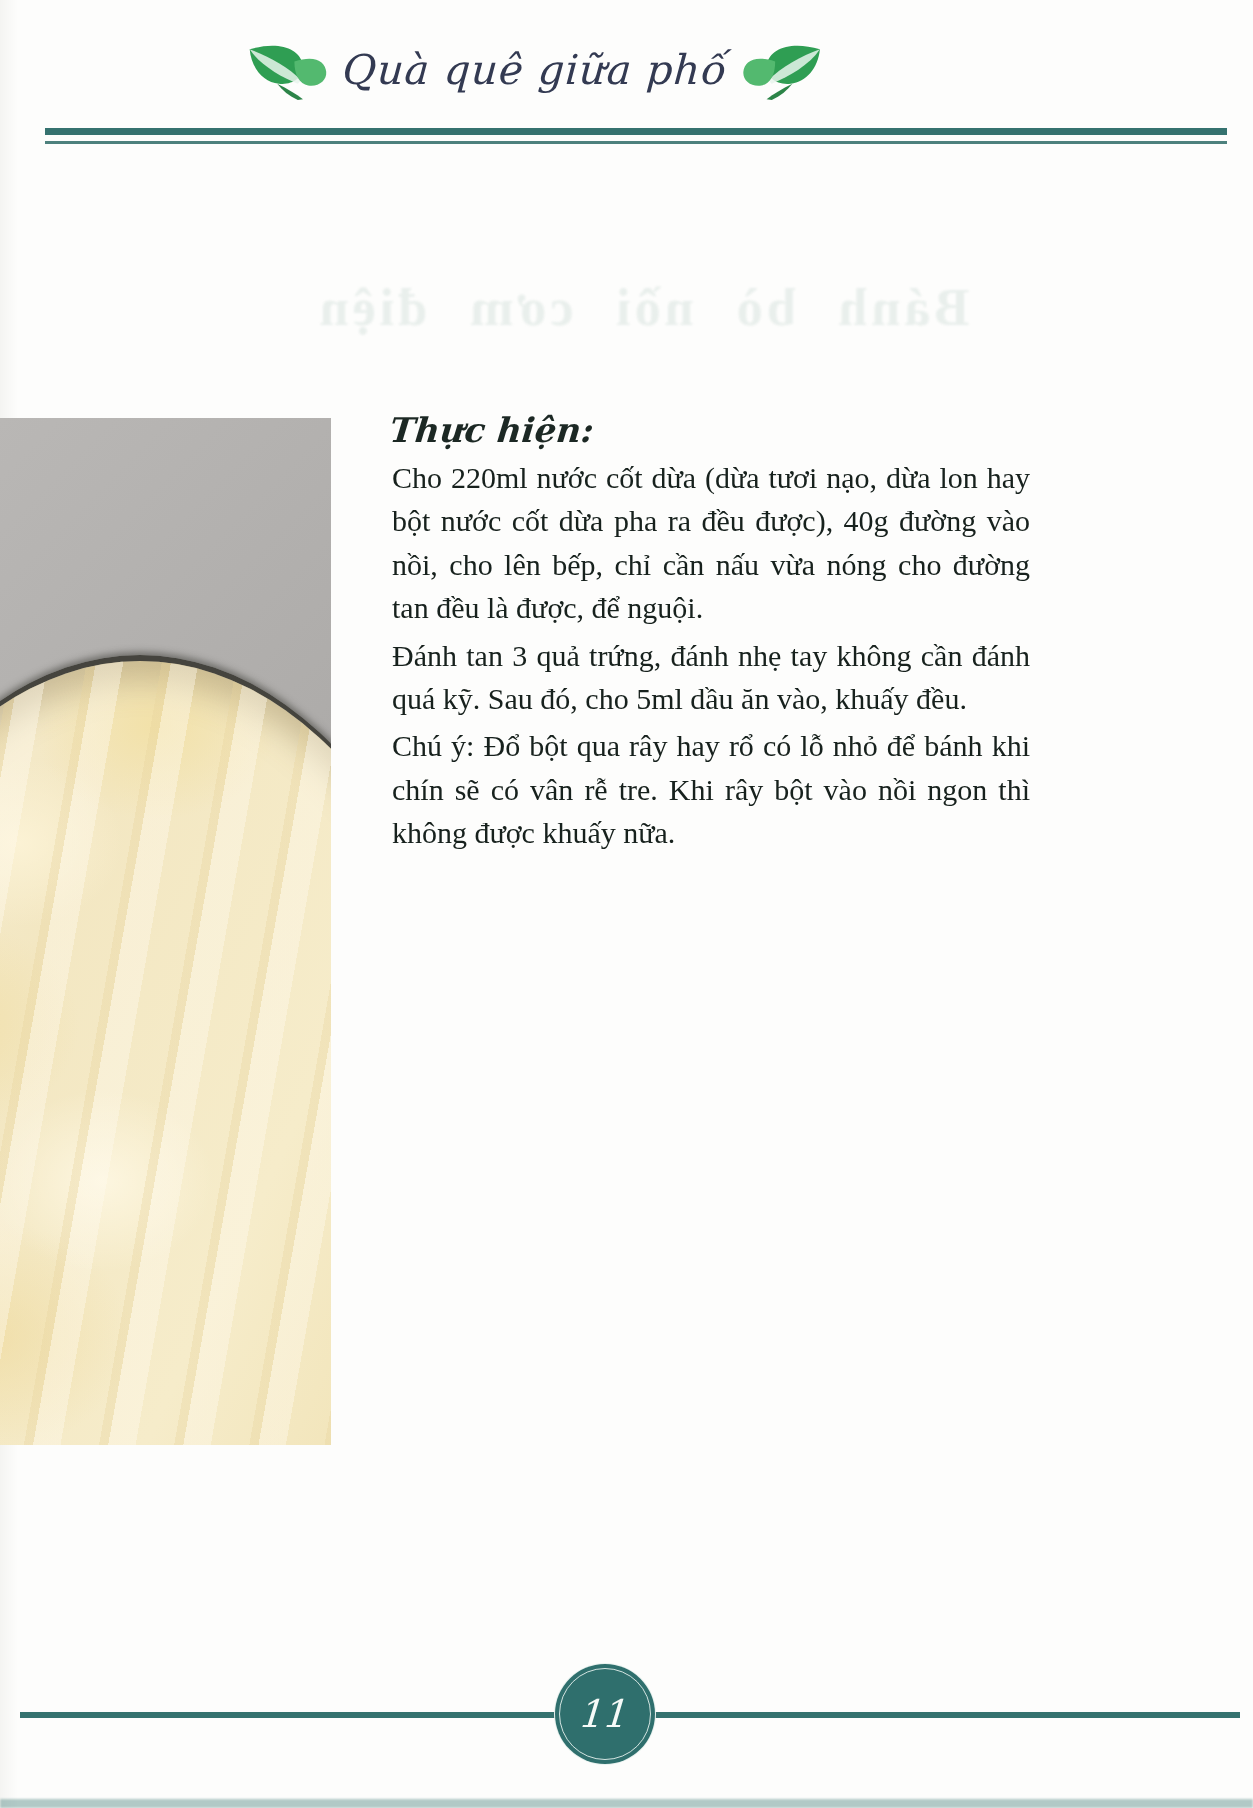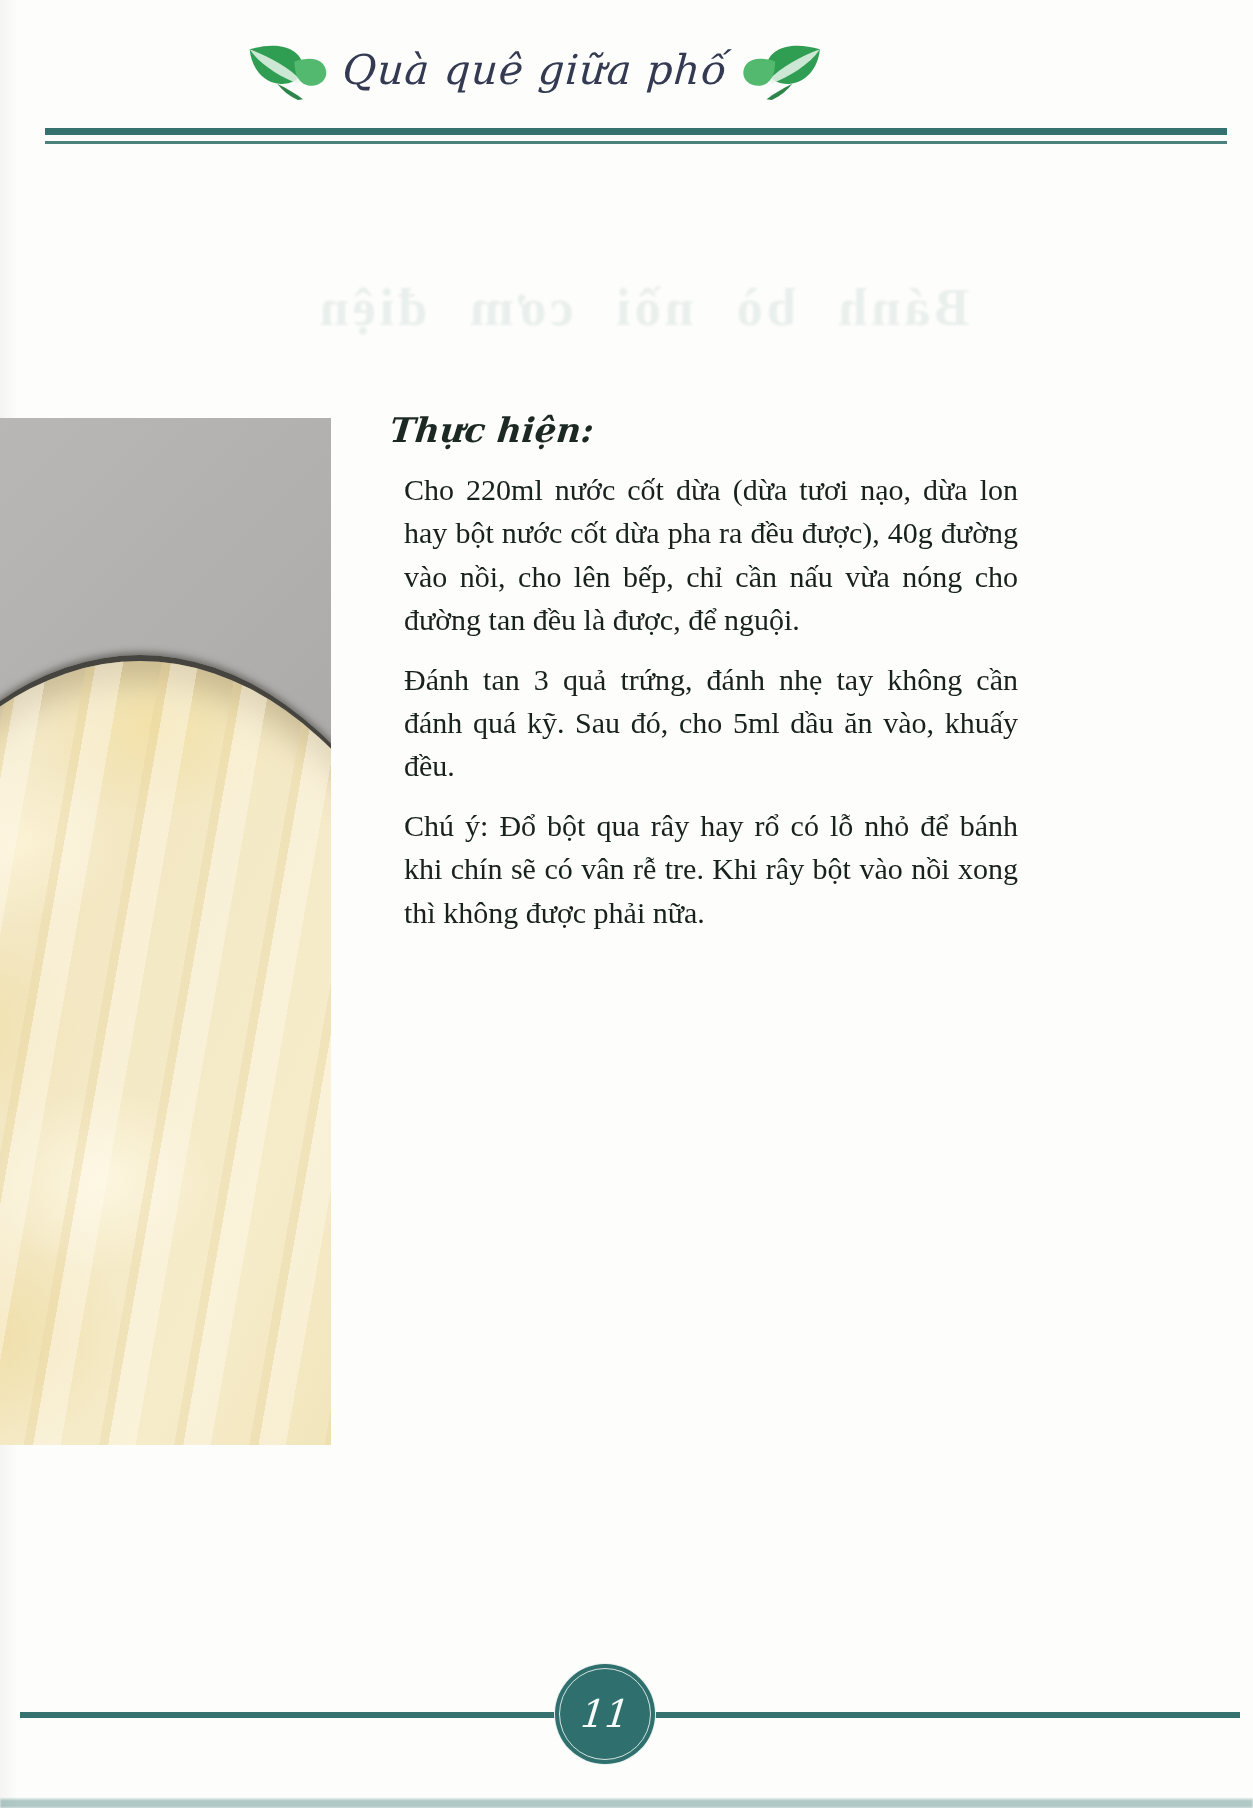--- a/index.html
+++ b/index.html
@@ -94,7 +94,7 @@
     margin:0 0 2px 2px;
   }
   .content p{
-    margin:16px;
+    margin:4px;
     font-size:30px;line-height:43.4px;
     text-align:justify;
     text-justify:inter-word;

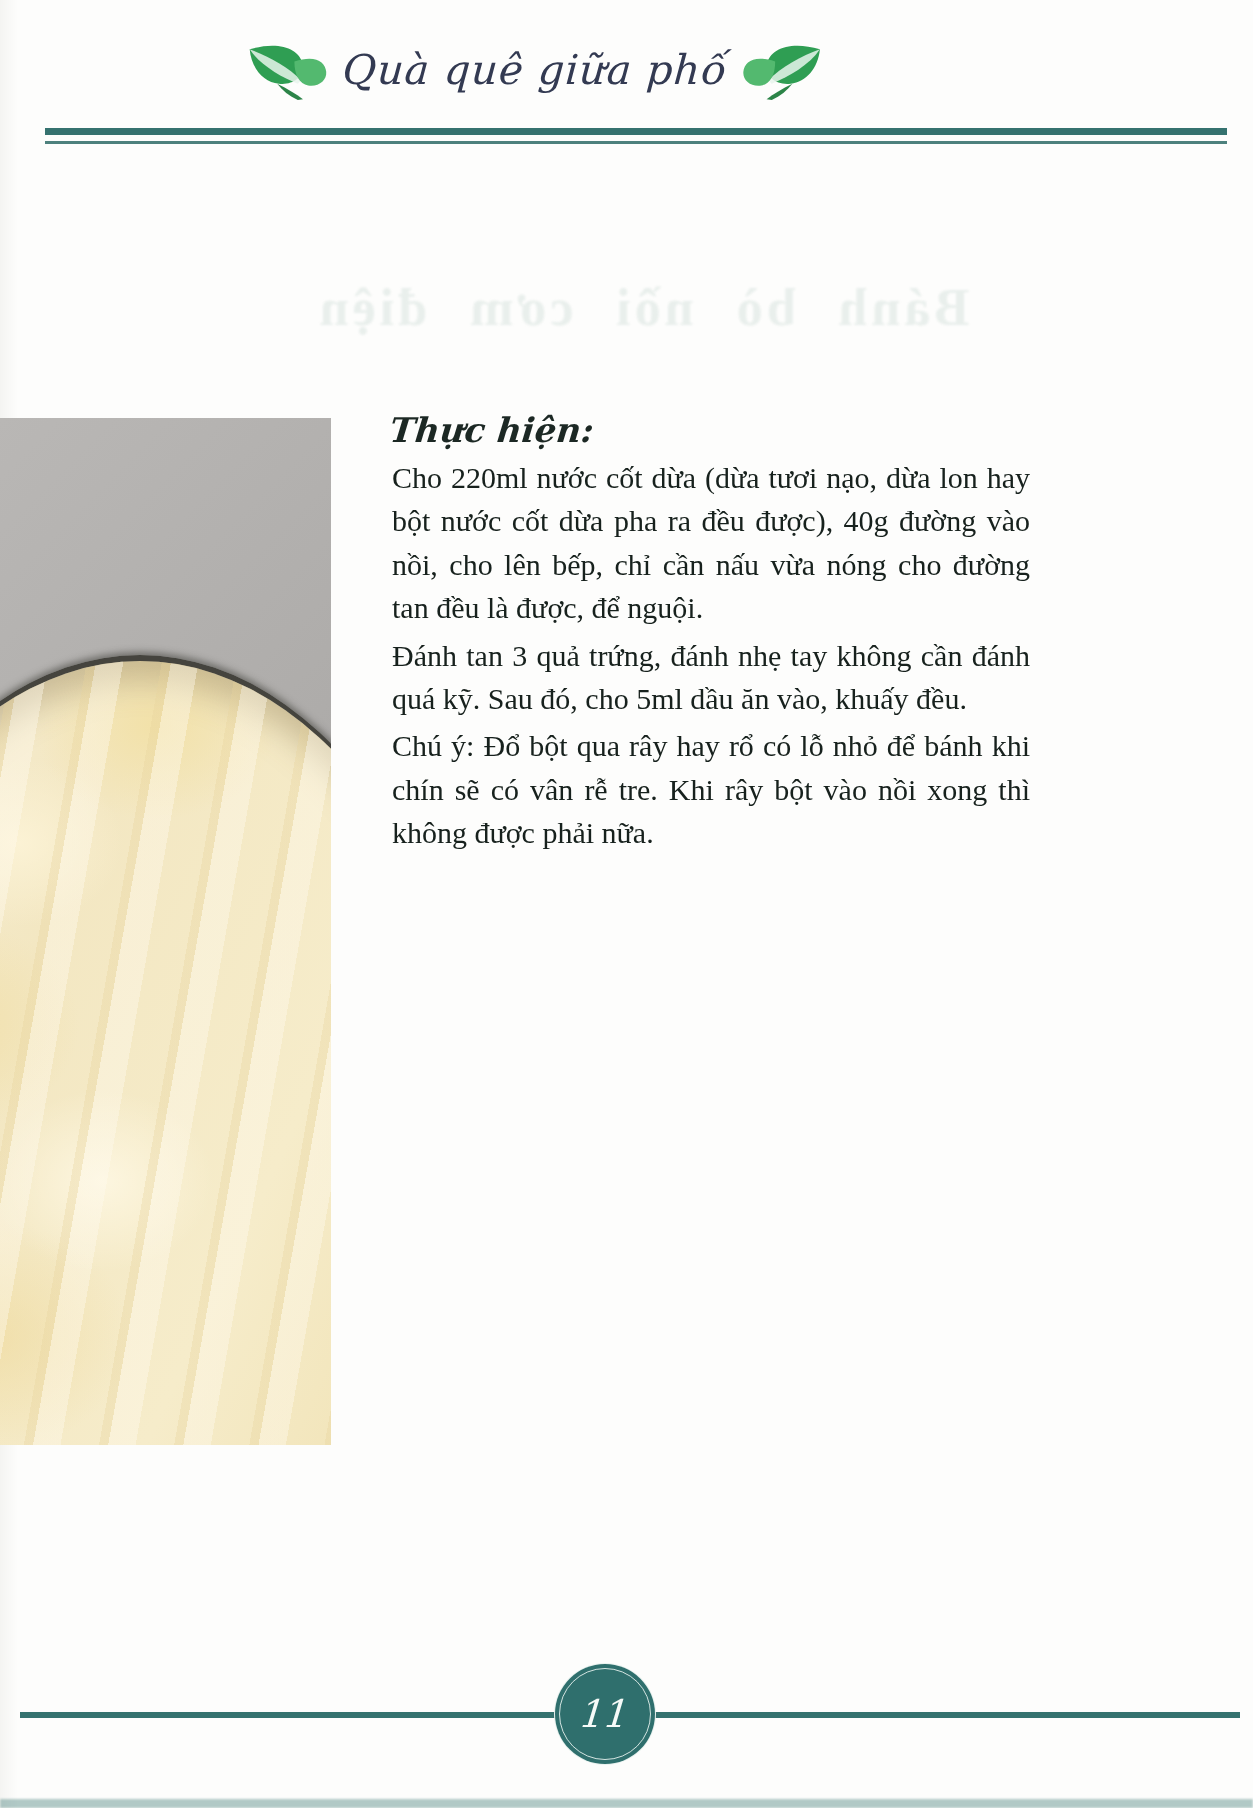--- a/index.html
+++ b/index.html
@@ -162,7 +162,7 @@
     <div class="section-heading">Thực hiện:</div>
     <p>Cho 220ml nước cốt dừa (dừa tươi nạo, dừa lon hay bột nước cốt dừa pha ra đều được), 40g đường vào nồi, cho lên bếp, chỉ cần nấu vừa nóng cho đường tan đều là được, để nguội.</p>
     <p>Đánh tan 3 quả trứng, đánh nhẹ tay không cần đánh quá kỹ. Sau đó, cho 5ml dầu ăn vào, khuấy đều.</p>
-    <p>Chú ý: Đổ bột qua rây hay rổ có lỗ nhỏ để bánh khi chín sẽ có vân rễ tre. Khi rây bột vào nồi xong thì không được phải nữa.</p>
+    <p>Chú ý: Đổ bột qua rây hay rổ có lỗ nhỏ để bánh khi chín sẽ có vân rễ tre. Khi rây bột vào nồi ngon thì không được khuấy nữa.</p>
   </div>
 
   <div class="footer-rule"></div>

